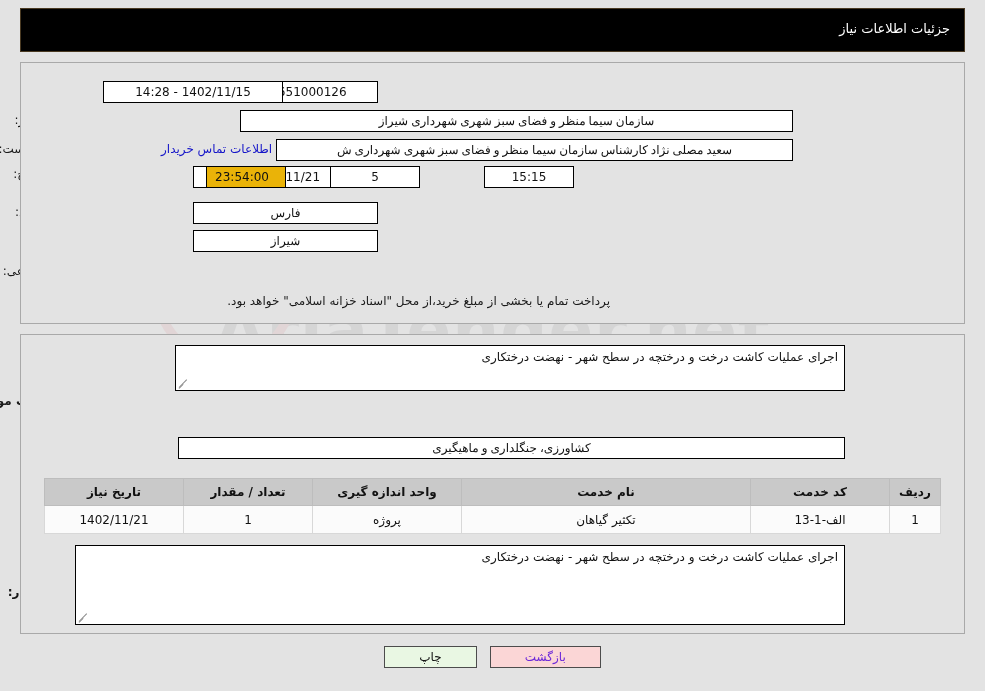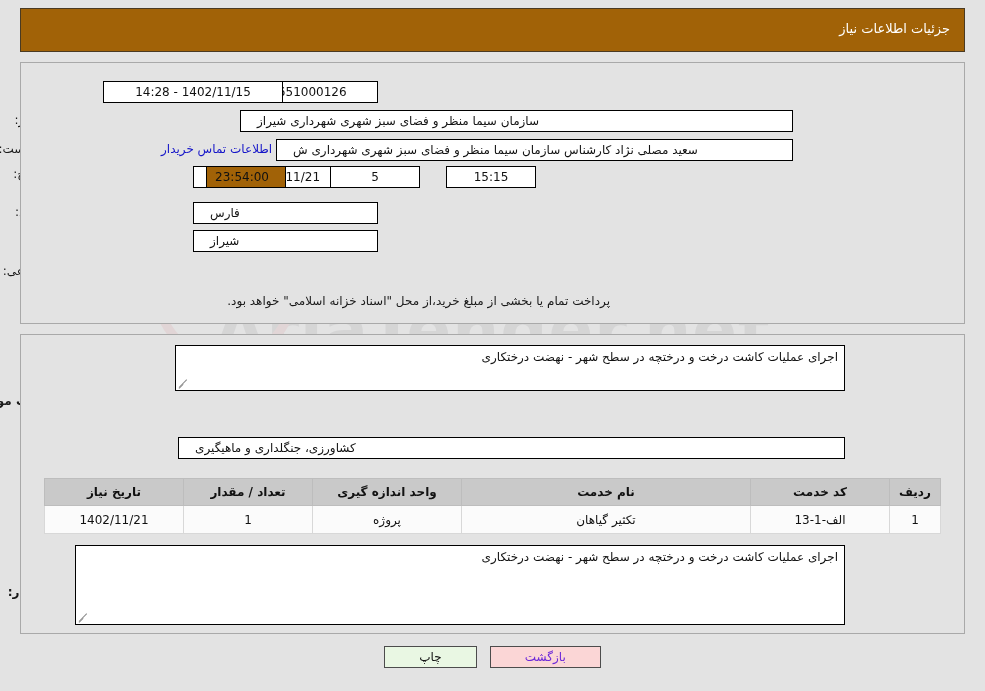--- a/index.html
+++ b/index.html
@@ -226,7 +226,7 @@
     <div class="wm-text">AriaTender.net</div>
   </div>
 
-  <div class="titlebar" style="background: #a16207;">
+  <div class="titlebar" style="background: #000000;">
     <div class="title">جزئیات اطلاعات نیاز</div>
   </div>
 

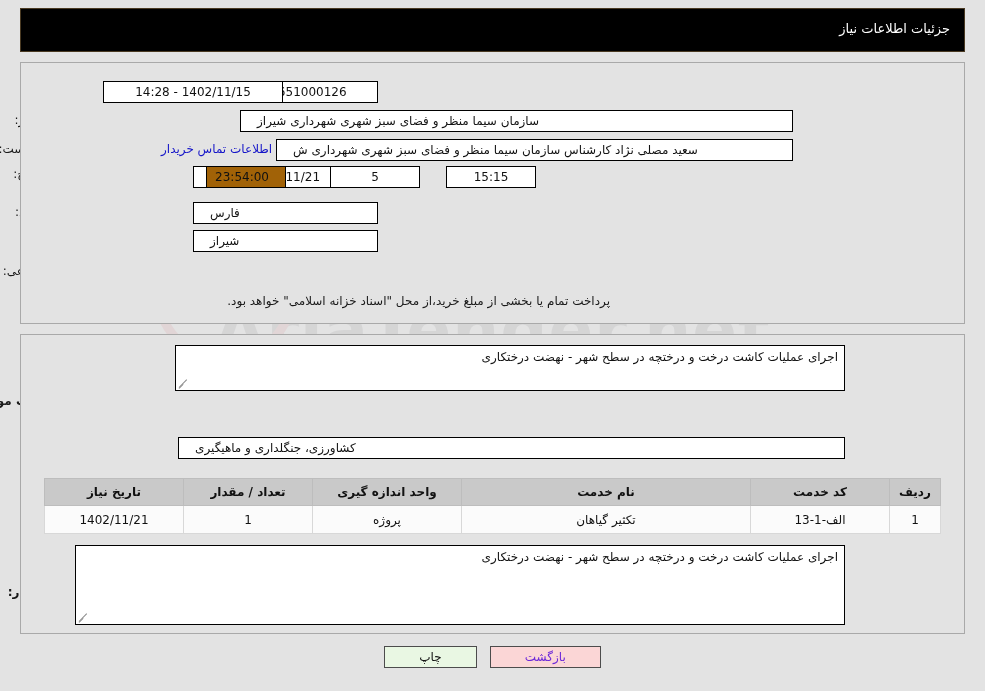--- a/index.html
+++ b/index.html
@@ -101,7 +101,7 @@
     white-space: nowrap;
   }
   .fld.center { text-align: center; }
-  .fld.right  { text-align: left; }
+  .fld.right  { text-align: center; font-family: Liberation Serif, serif; }
   .fld.cream  { background: #a16207; }
 
   .linktext {

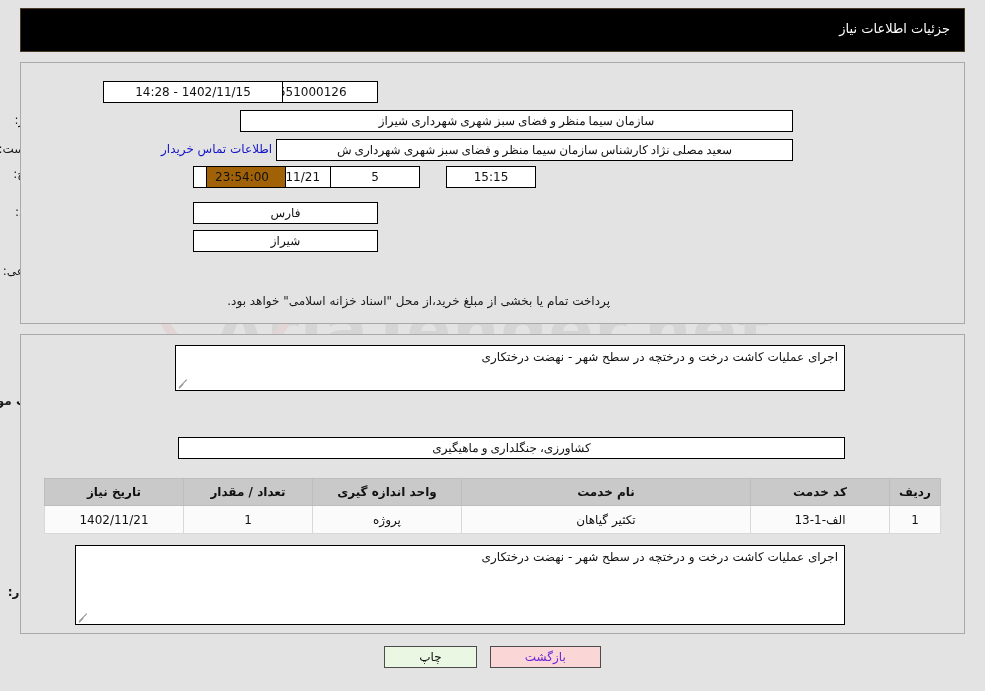--- a/index.html
+++ b/index.html
@@ -102,7 +102,7 @@
   }
   .fld.center { text-align: center; }
   .fld.right  { text-align: center; font-family: Liberation Serif, serif; }
-  .fld.cream  { background: #a16207; }
+  .fld.cream  { background: #eab308; }
 
   .linktext {
     position: absolute;

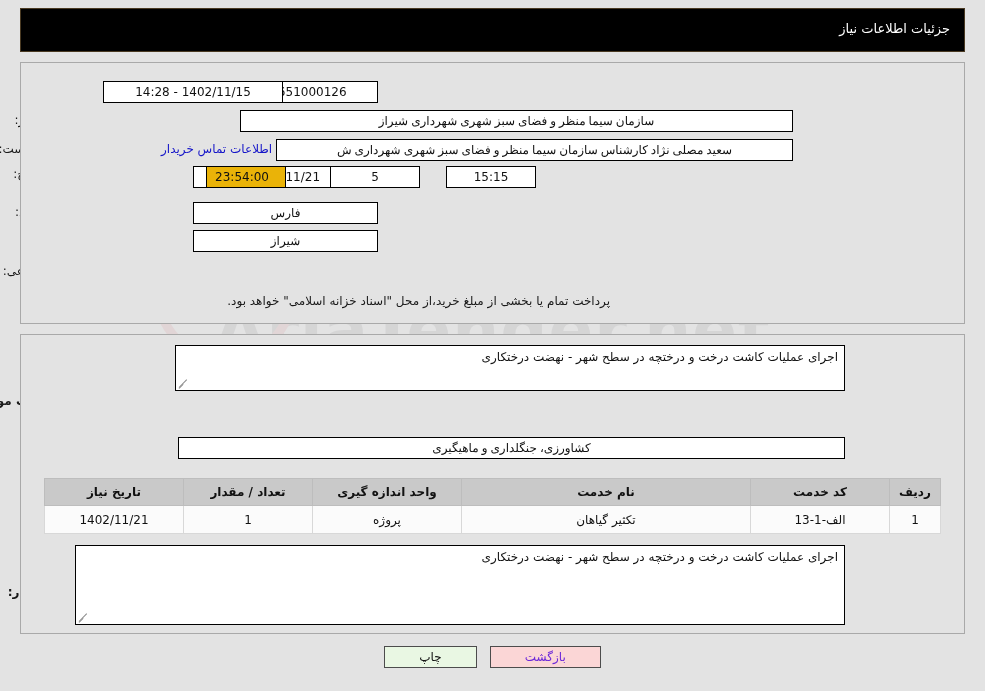--- a/index.html
+++ b/index.html
@@ -248,7 +248,7 @@
   <div class="lbl" style="right:876px; top:166px; width:100px; text-align:right; line-height:16px; white-space:normal;">مهلت ارسال پاسخ: تا تاریخ:</div>
   <div class="fld center" style="right:607px; top:166px; width:185px; z-index:3;">1402/11/21</div>
   <div class="lbl" style="right:572px; top:169px;">ساعت</div>
-  <div class="fld center" style="left:446px; top:166px; width:90px; z-index:3;">15:15</div>
+  <div class="fld center" style="left:484px; top:166px; width:90px; z-index:3;">15:15</div>
   <div class="fld center" style="left:330px; top:166px; width:90px; z-index:3;">5</div>
   <div class="lbl" style="left:292px; top:169px;">روز و</div>
   <div class="fld cream center" style="left:206px; top:166px; width:80px; z-index:3;">23:54:00</div>

